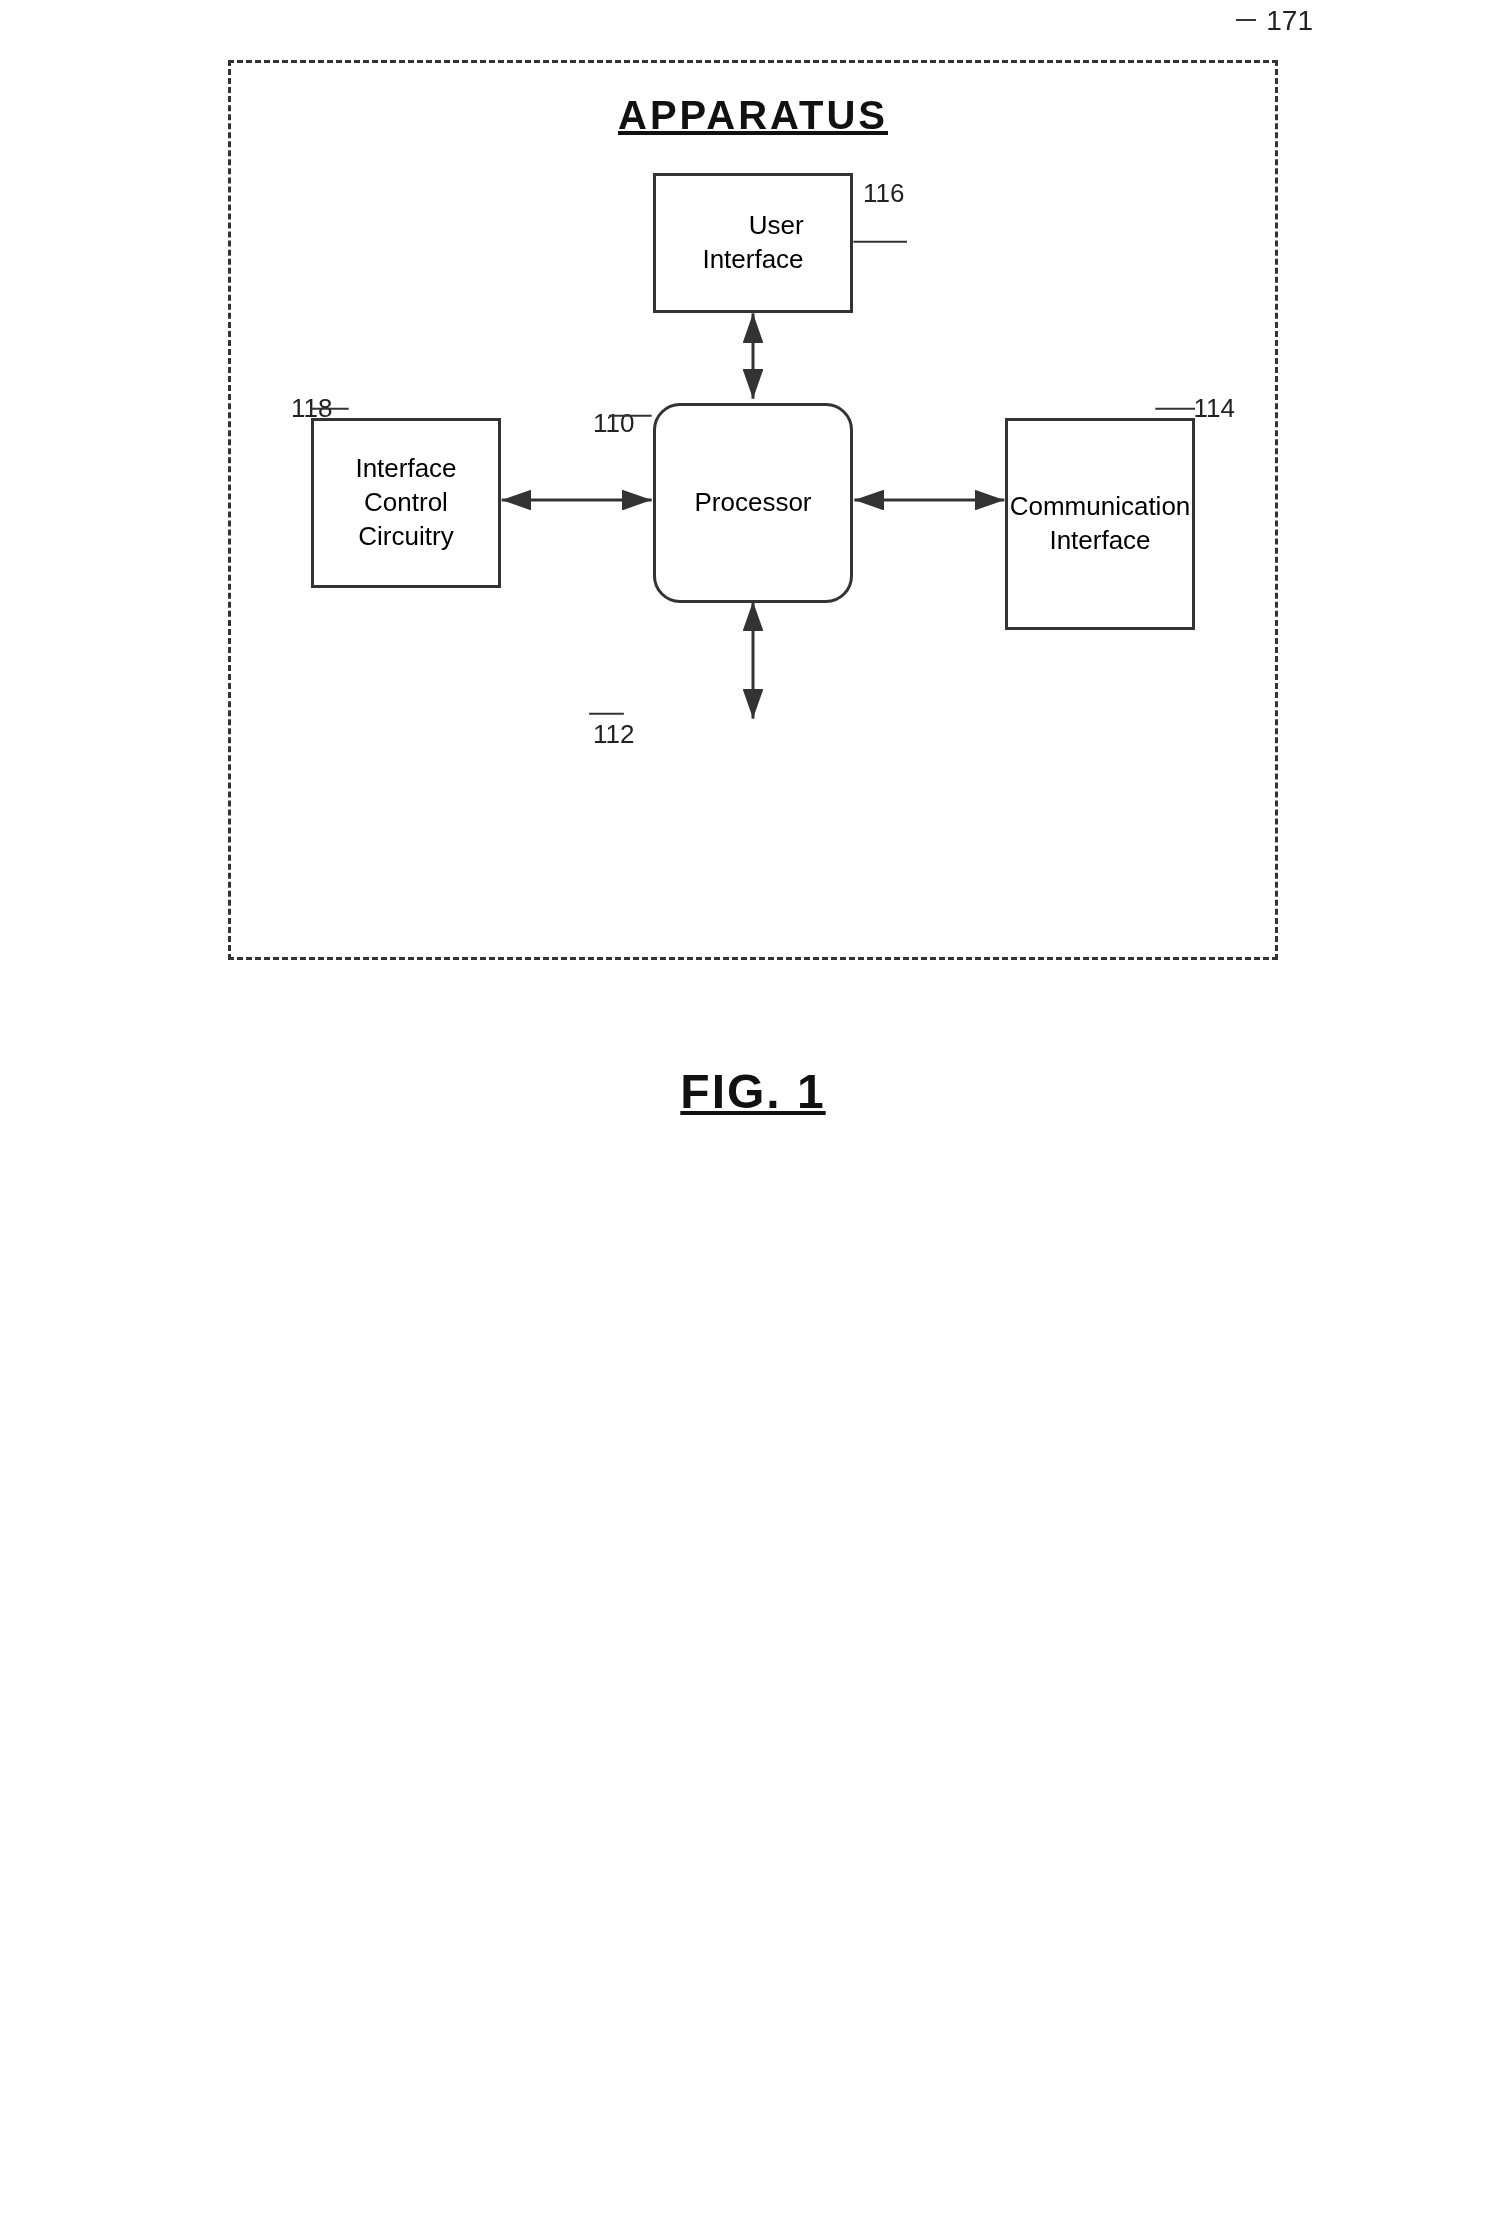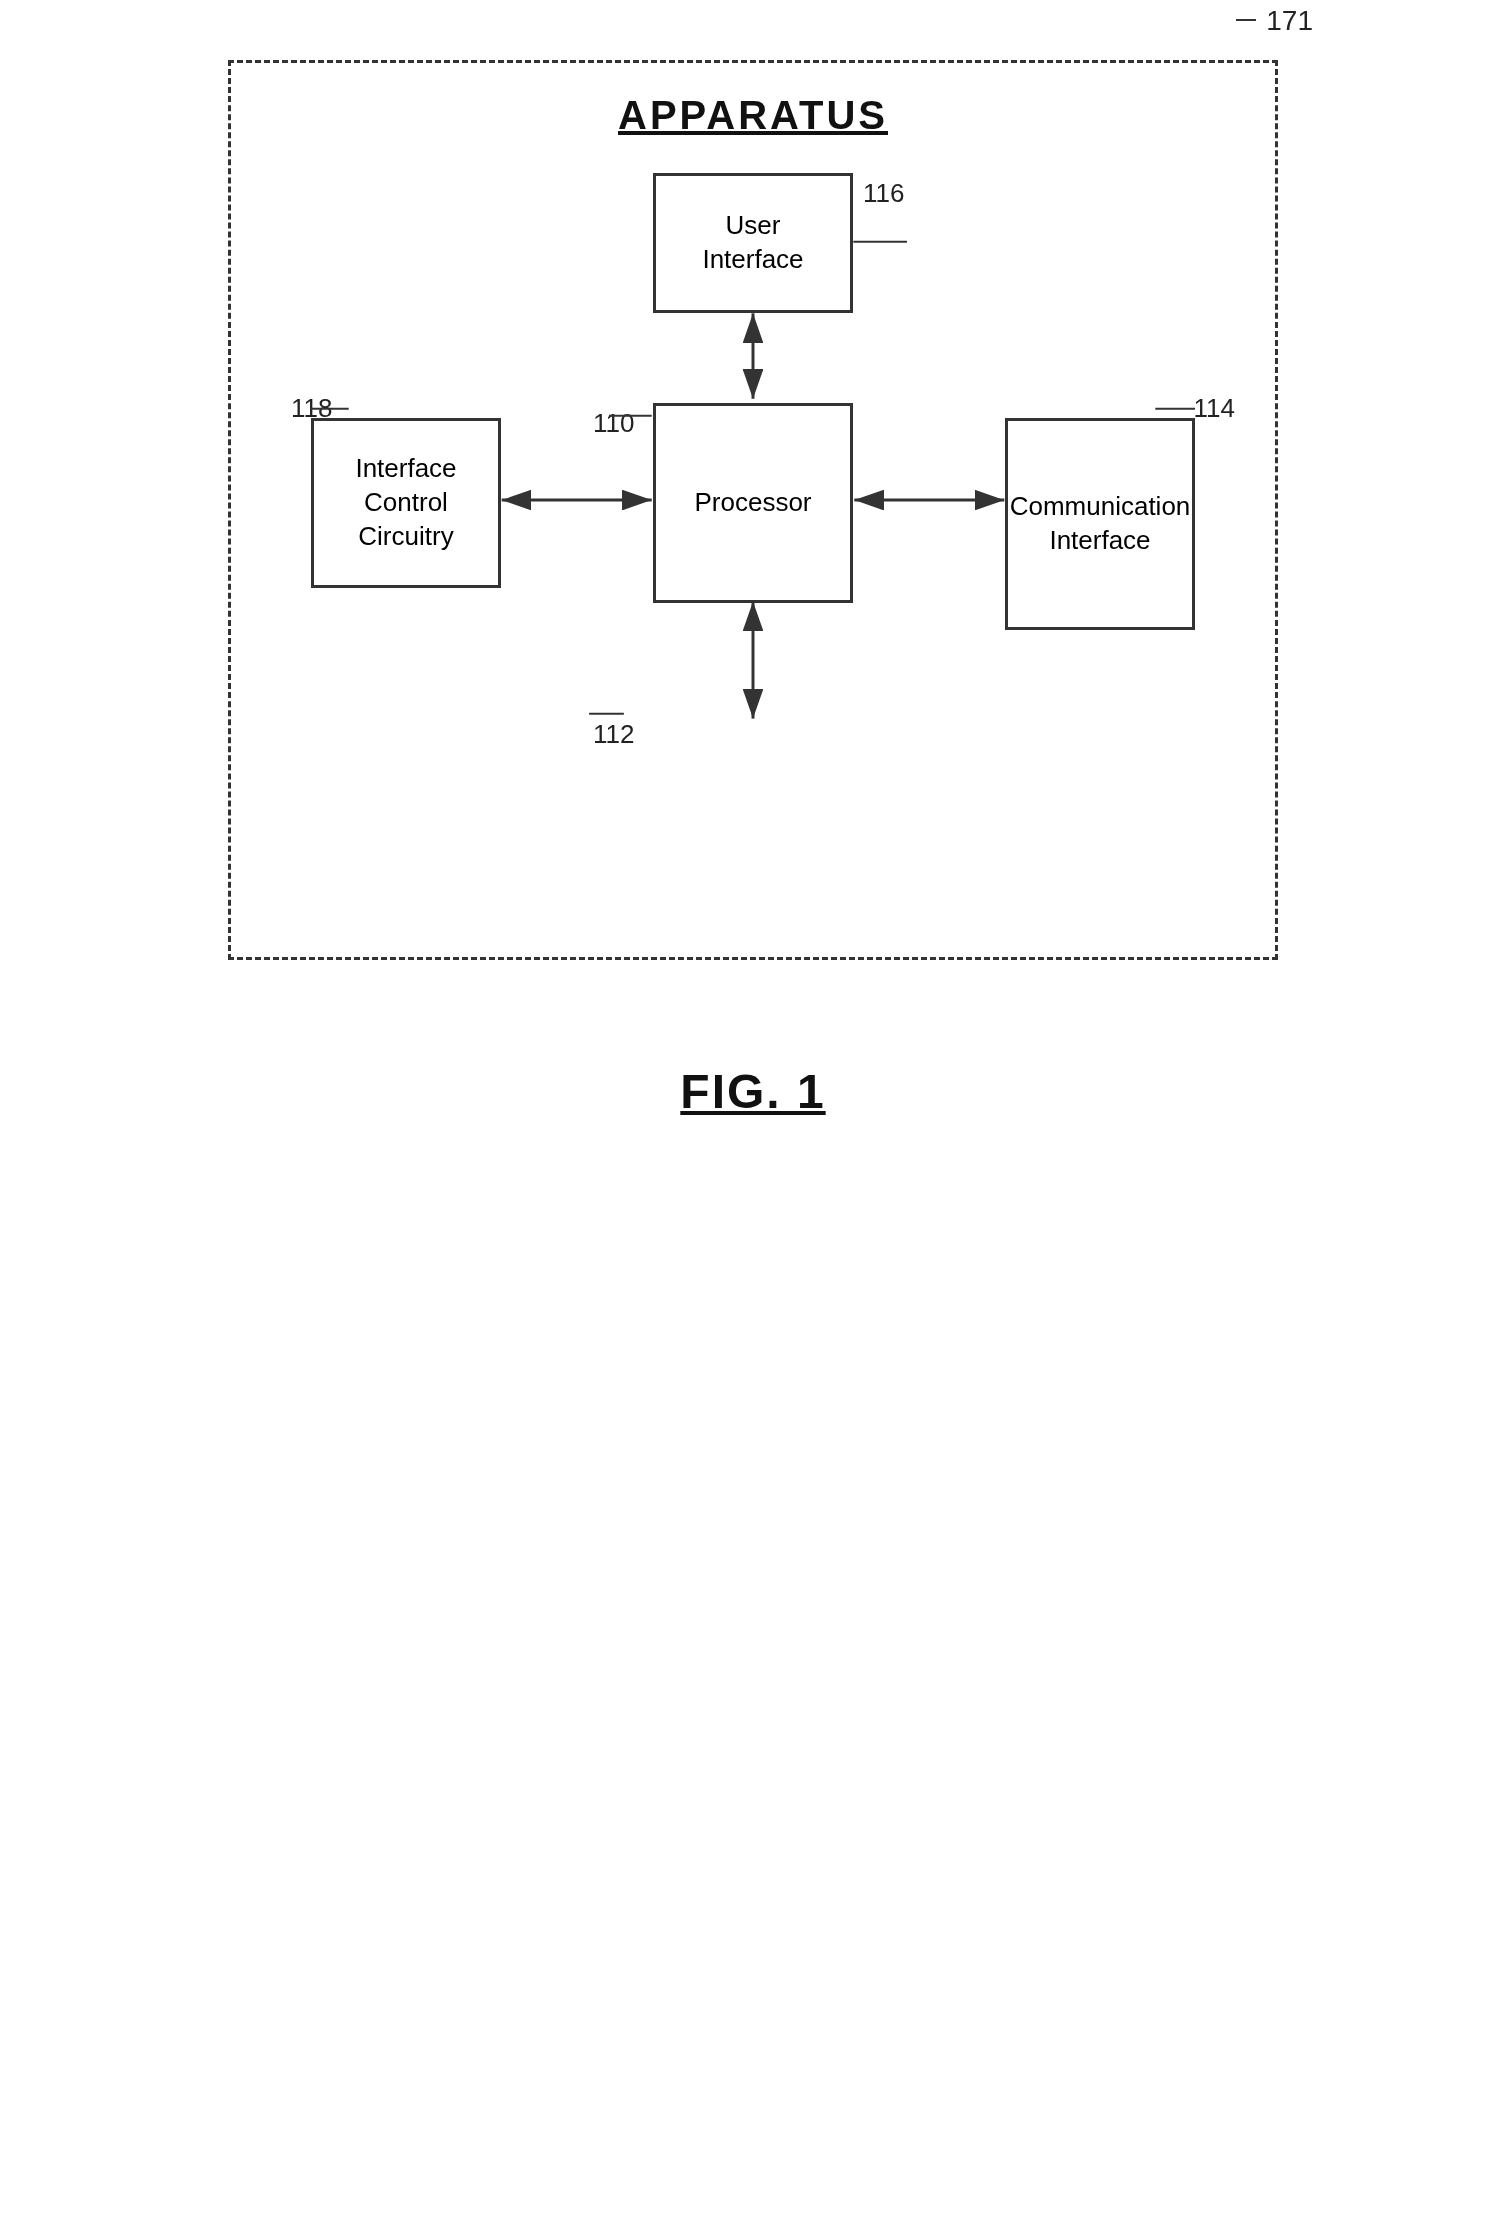--- a/index.html
+++ b/index.html
@@ -85,6 +85,7 @@
       top: 110px;
       left: 50%;
       transform: translateX(-50%);
+      text-align: right;
     }
 
     

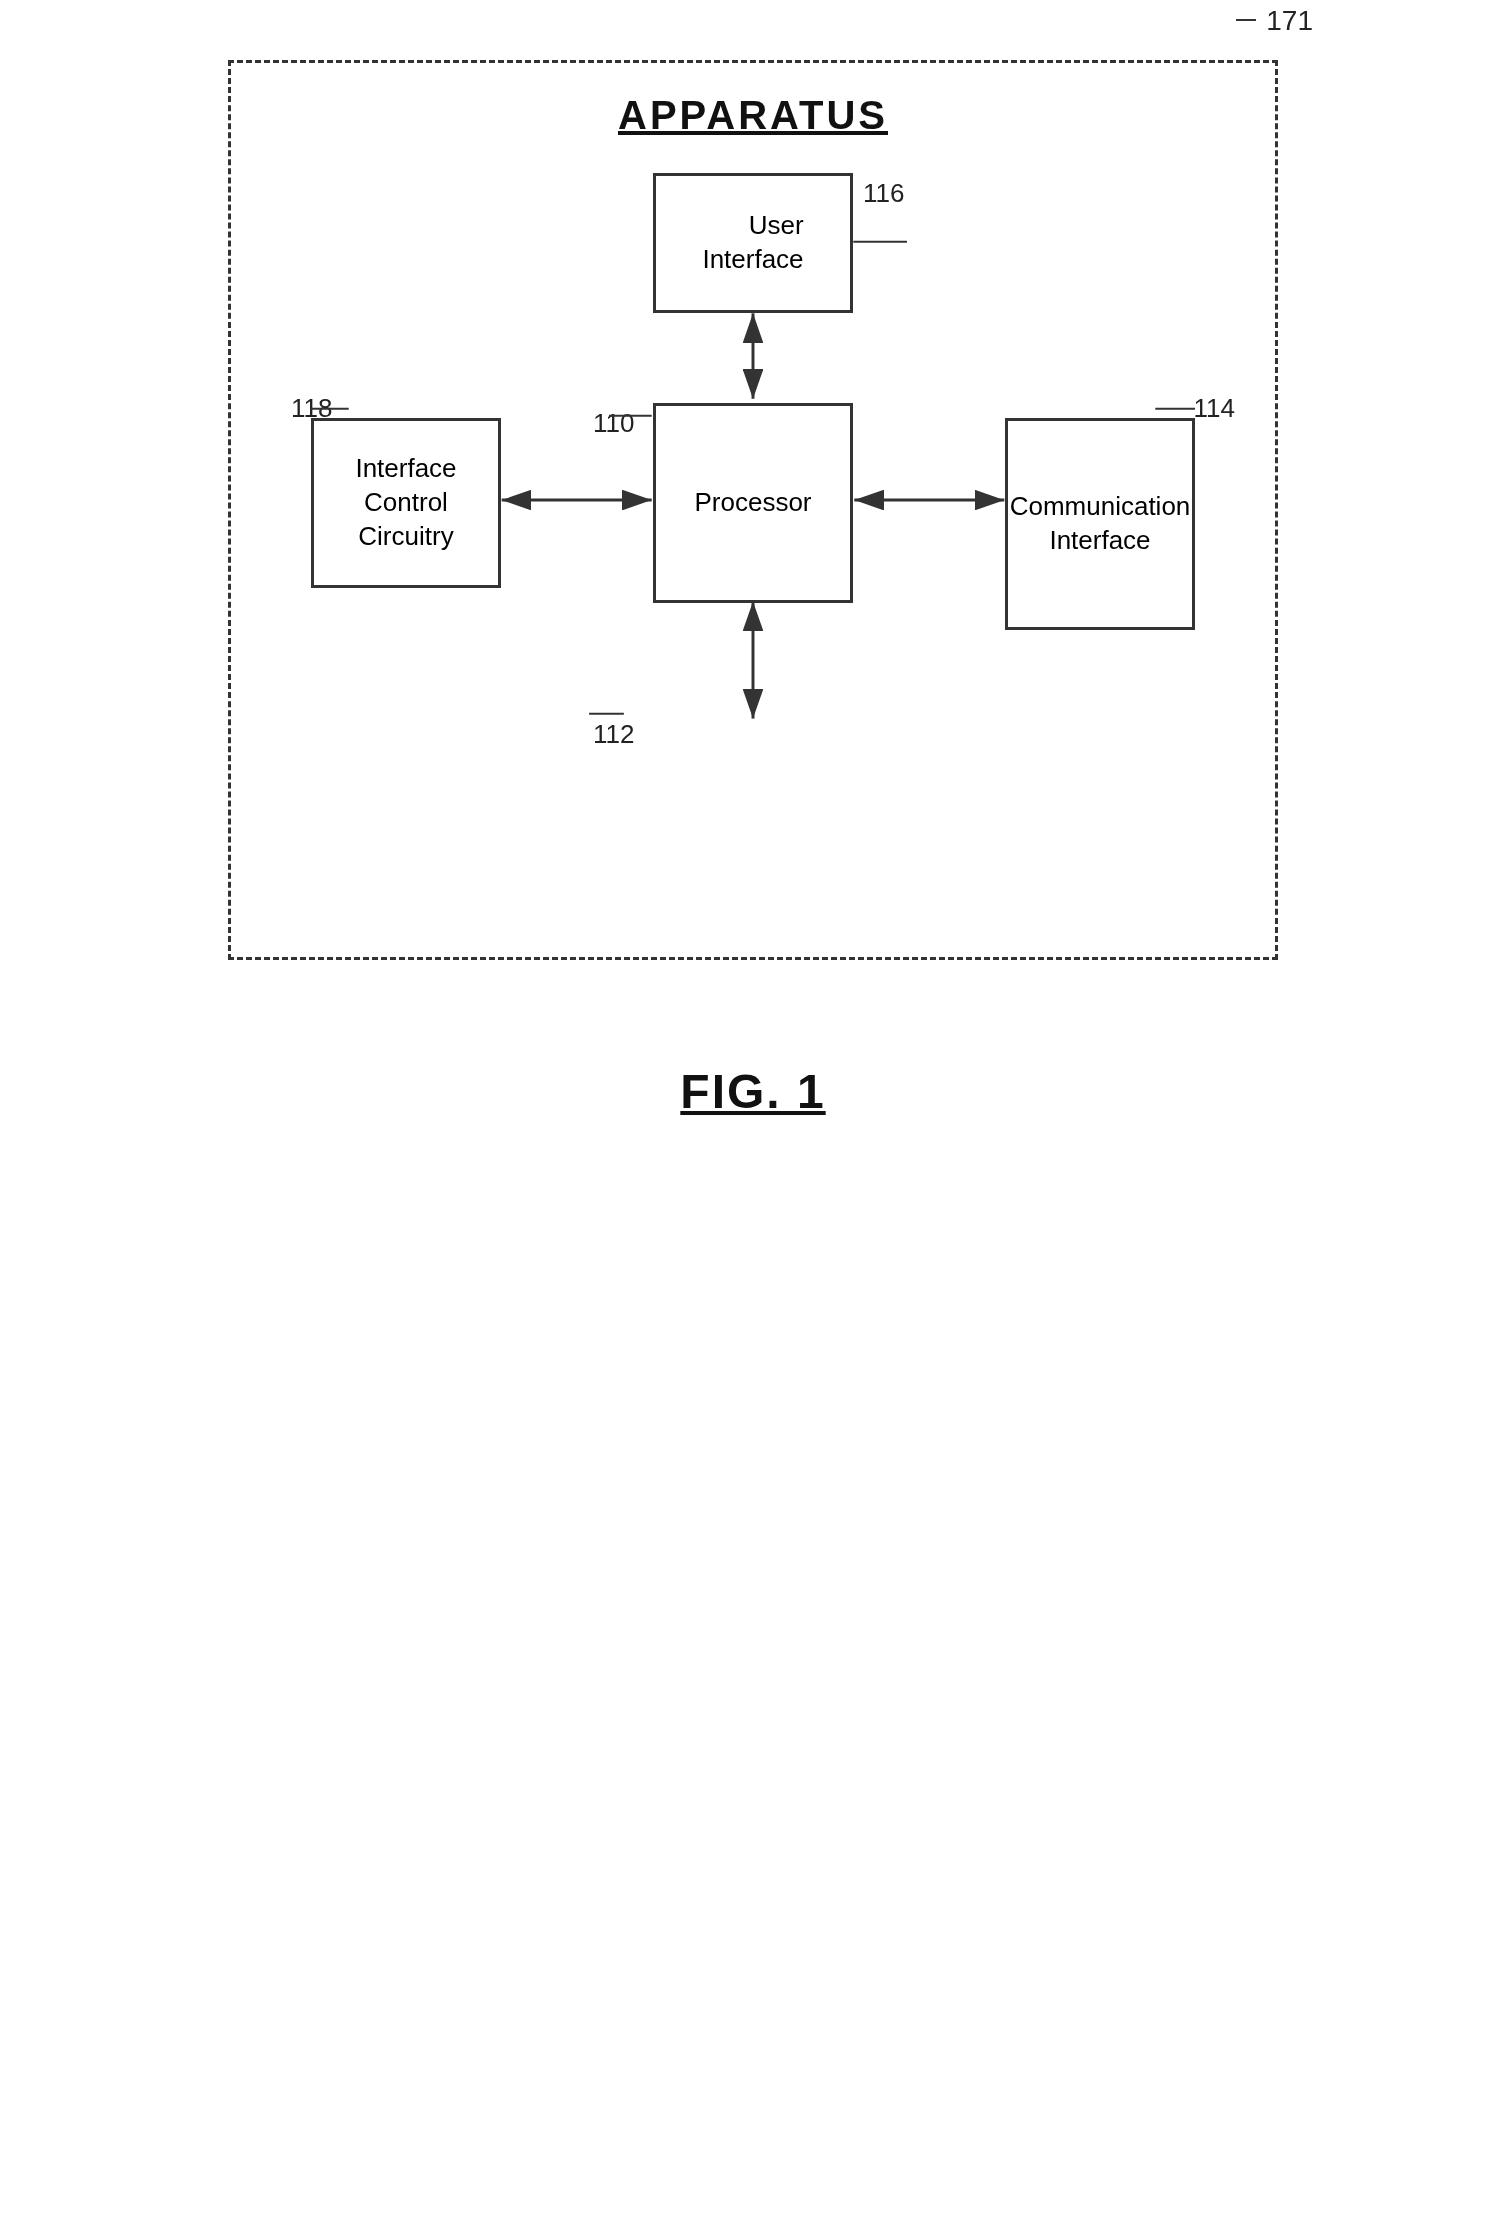--- a/index.html
+++ b/index.html
@@ -95,6 +95,7 @@
       top: 340px;
       left: 50%;
       transform: translateX(-50%);
+      border-radius: 27px;
     }
 
     

